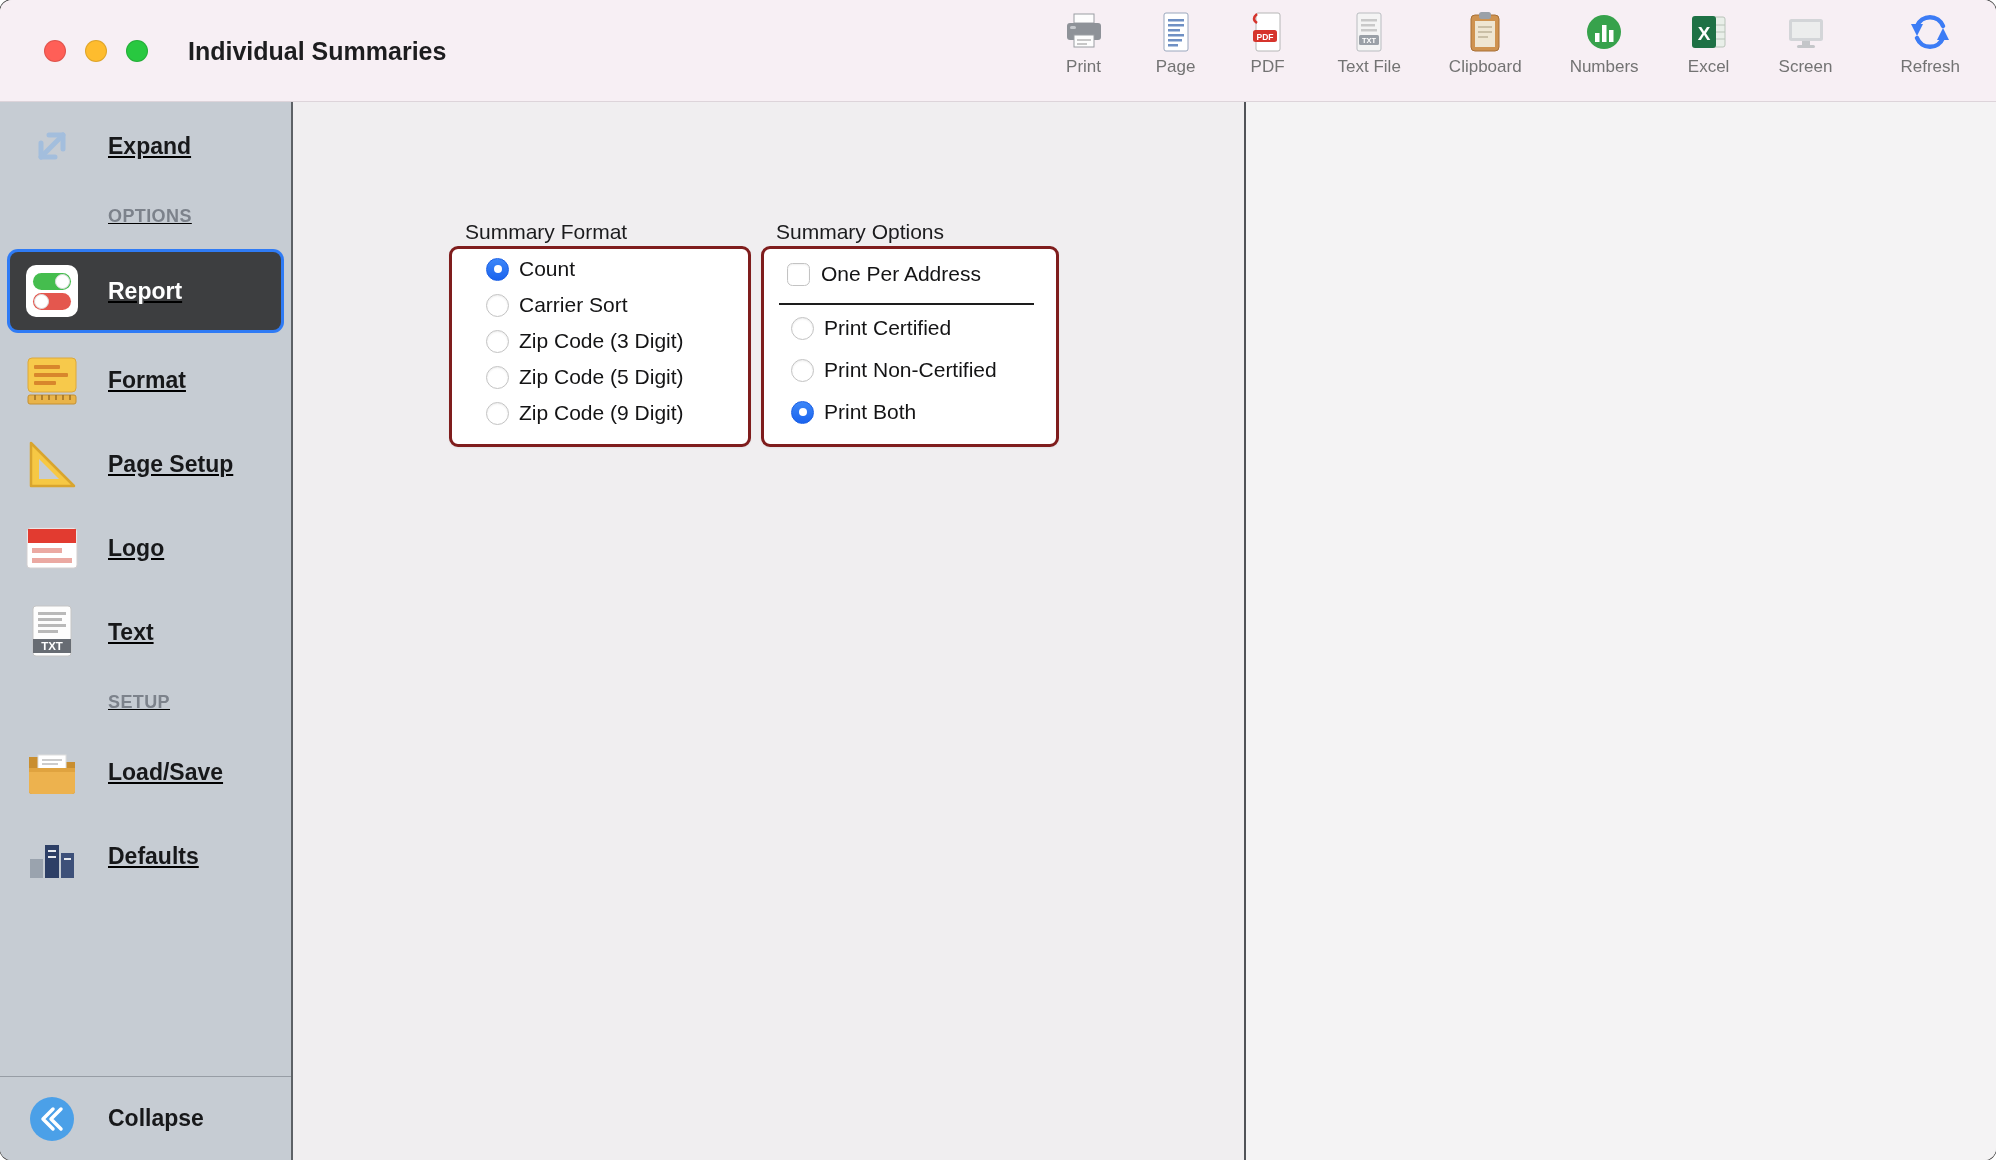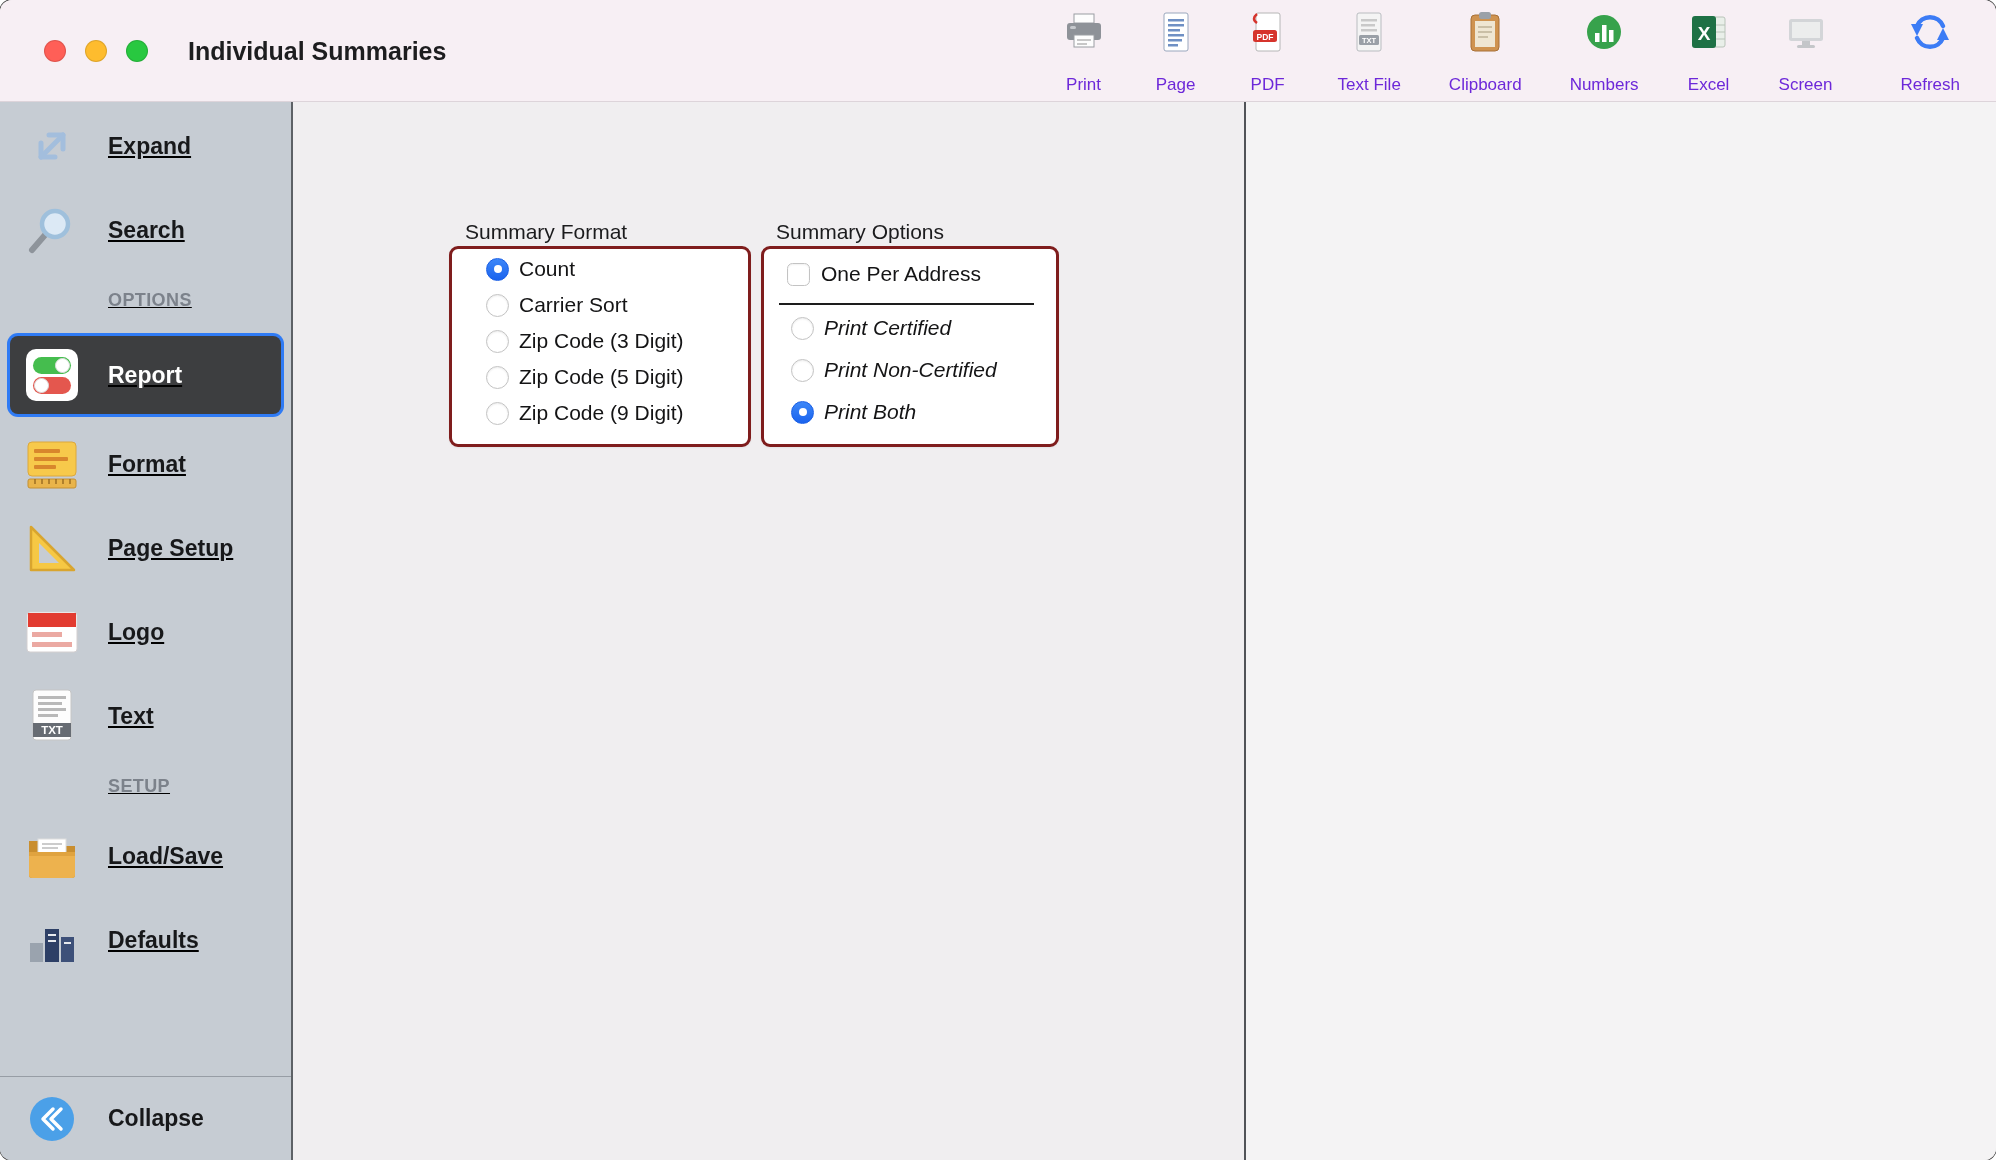--- a/index.html
+++ b/index.html
@@ -75,9 +75,9 @@
   }
   .tb-label {
     font-size: 17px;
-    color: #6d28d9;
+    color: #737373;
     white-space: nowrap;
-    margin-top: 19px;
+    margin-top: 1px;
   }
 
   

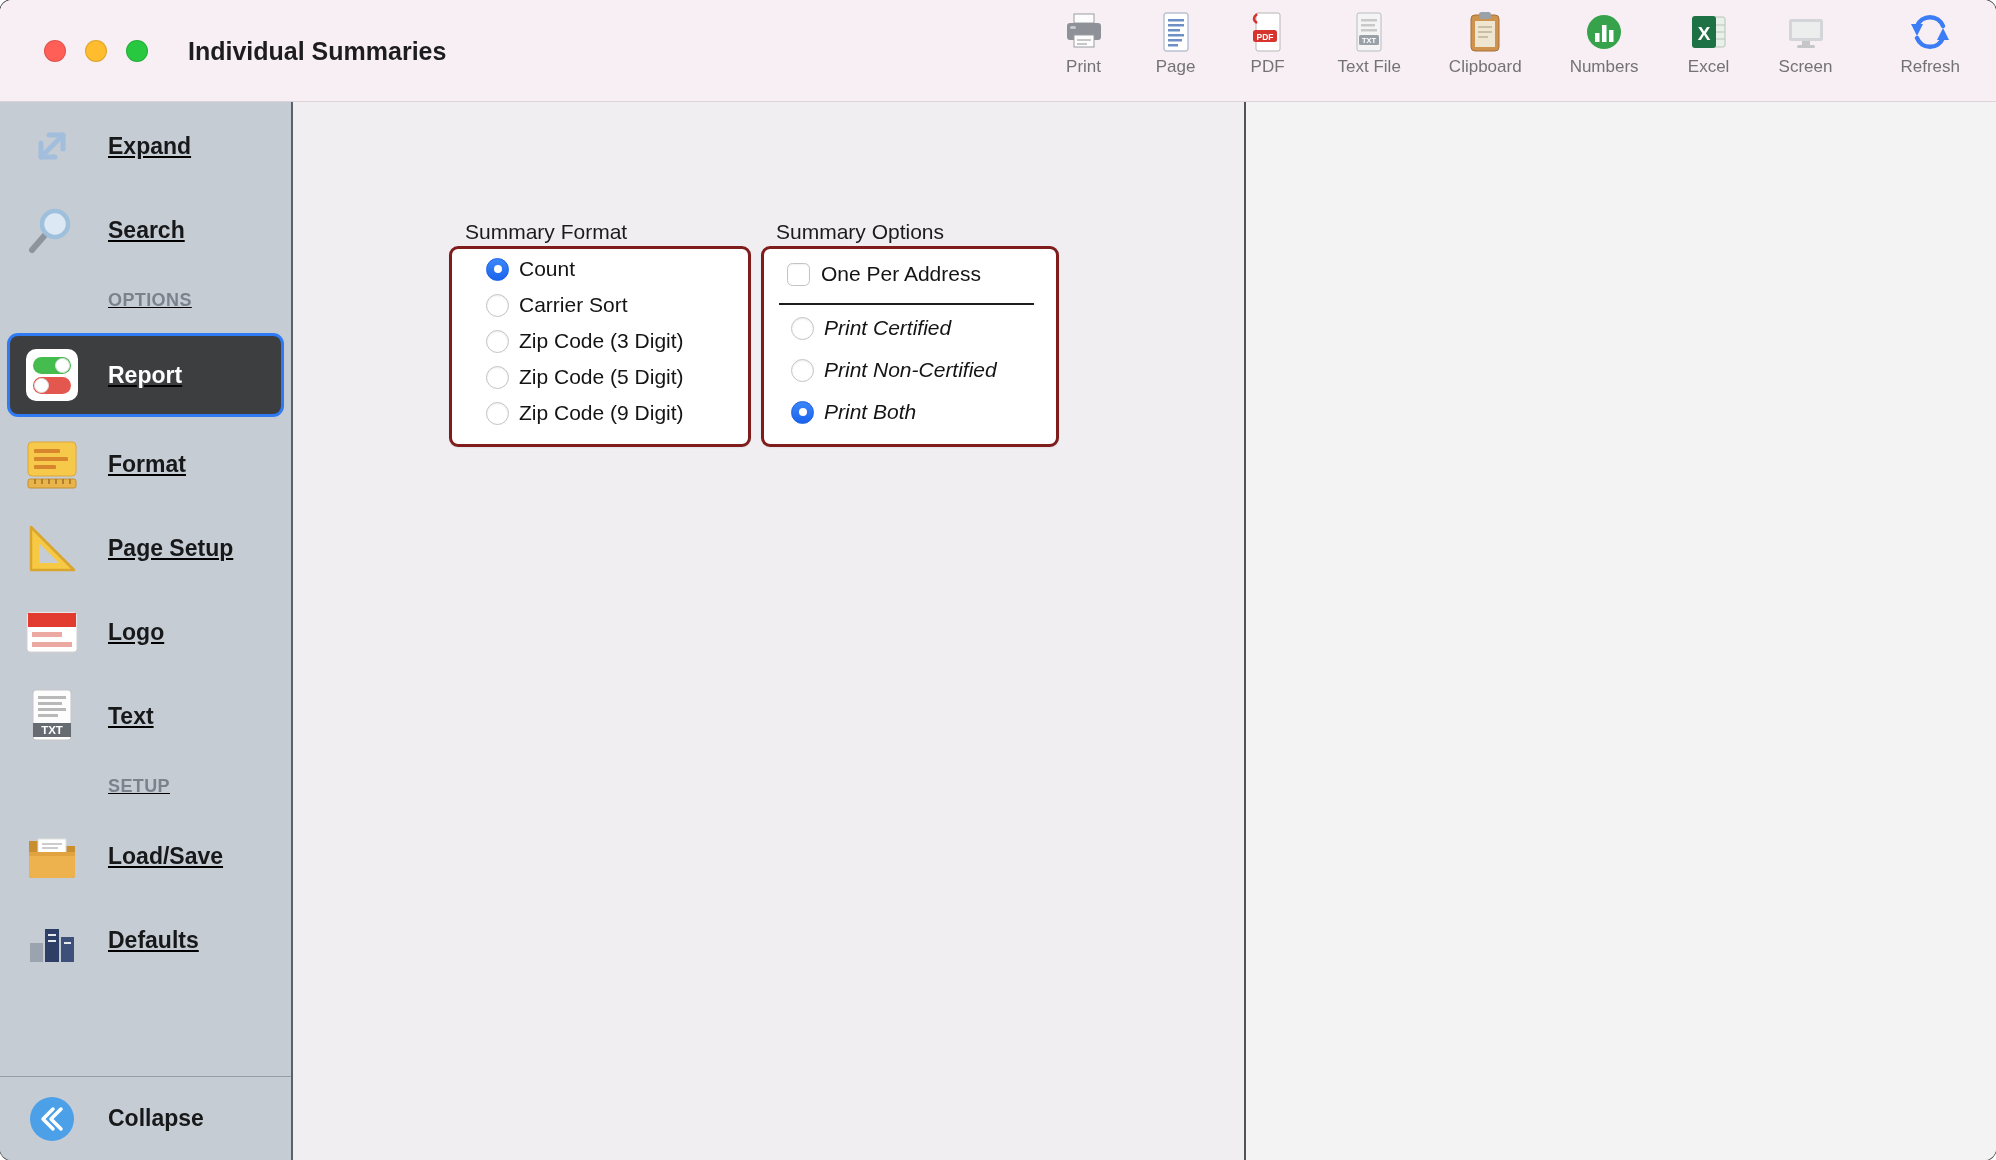--- a/index.html
+++ b/index.html
@@ -401,15 +401,6 @@
       <span class="side-label">Expand</span>
     </div>
 
-    <div class="side-item">
-      <span class="side-icon">
-        <svg width="54" height="54" viewBox="0 0 54 54">
-          <line x1="20" y1="32" x2="7" y2="47" stroke="#8e949b" stroke-width="6" stroke-linecap="round"></line>
-          <circle cx="30" cy="21" r="13" fill="#dce9f5" stroke="#9fc0dc" stroke-width="4.5"></circle>
-        </svg>
-      </span>
-      <span class="side-label">Search</span>
-    </div>
 
     <div class="side-header">OPTIONS</div>
 

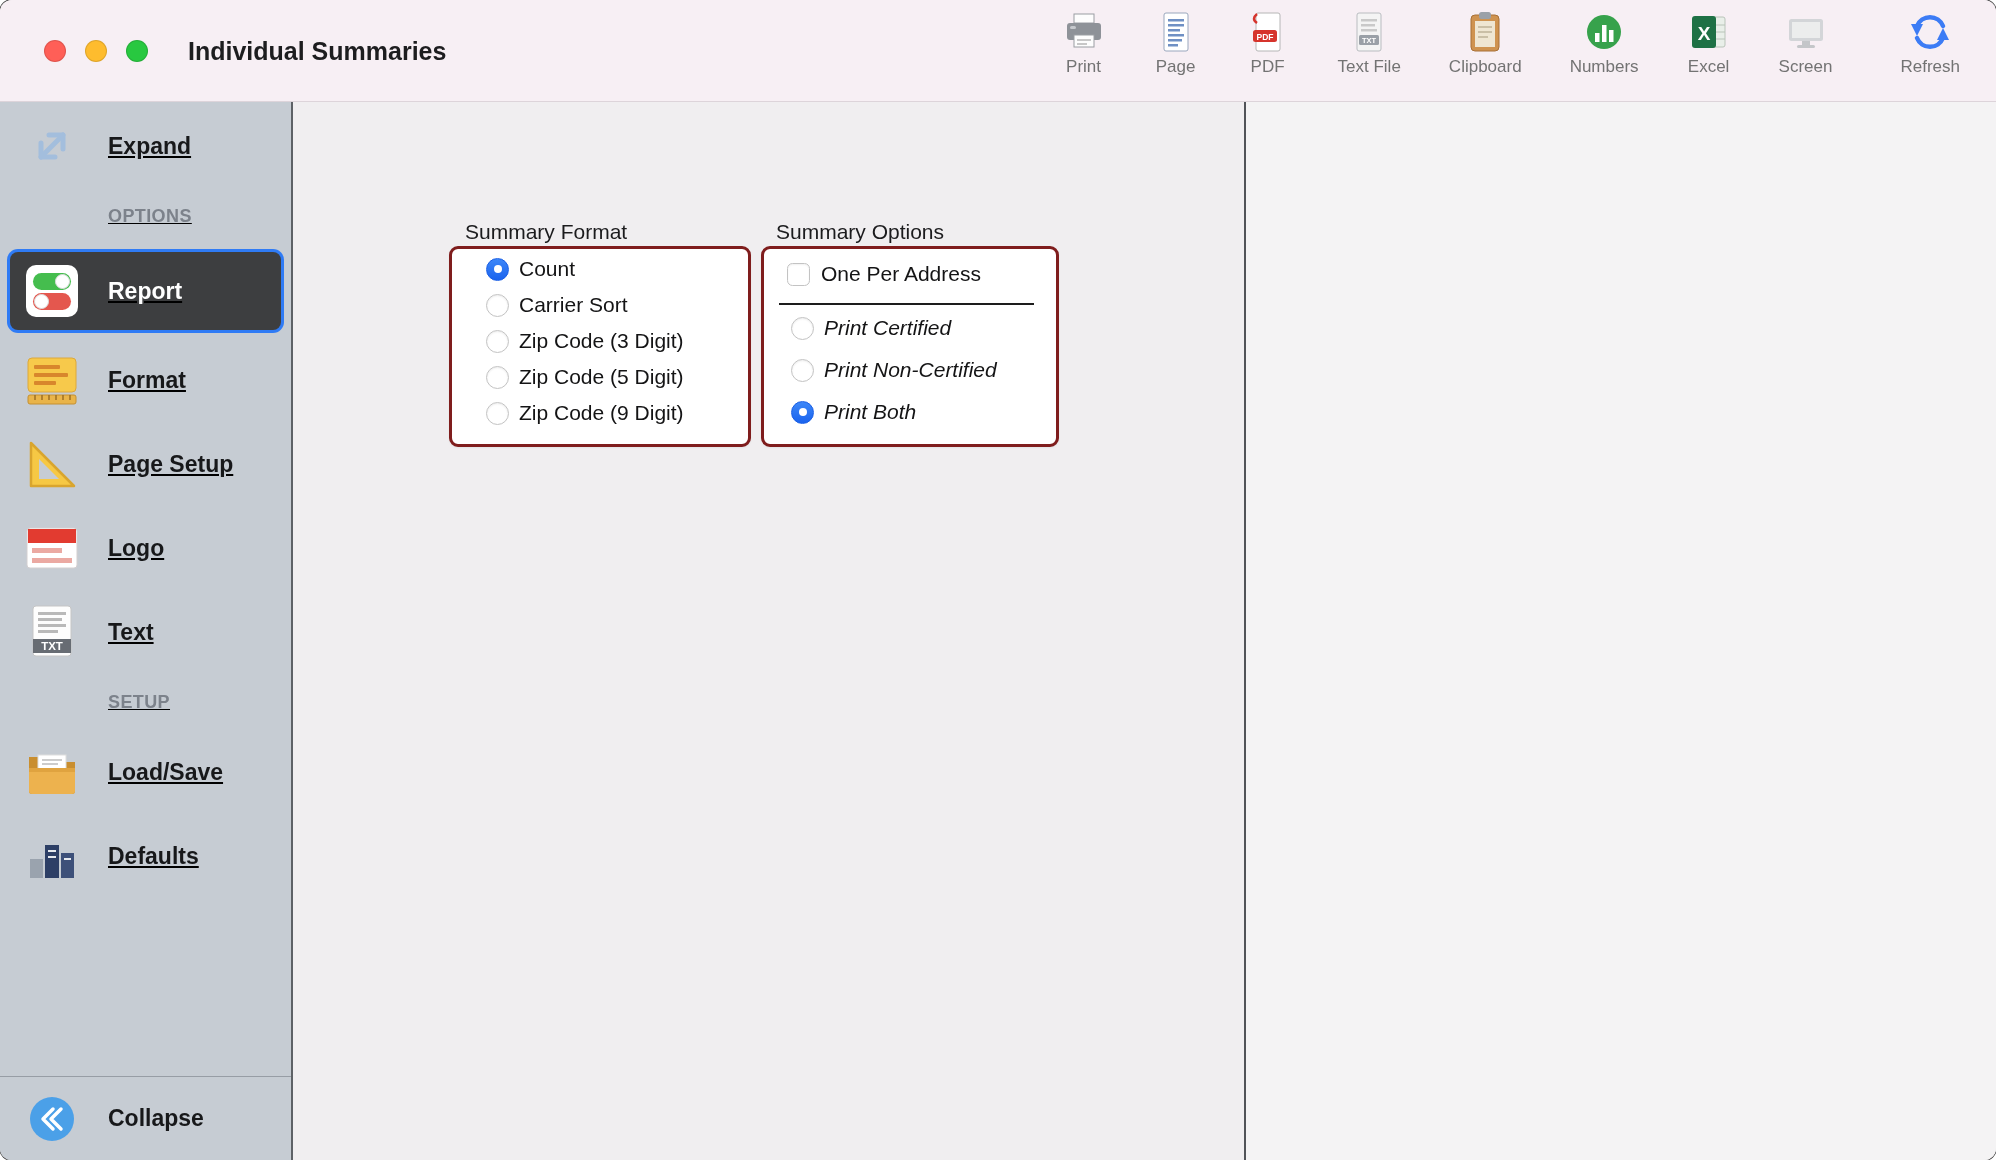--- a/index.html
+++ b/index.html
@@ -209,7 +209,6 @@
     gap: 10px;
     padding-left: 27px;
     cursor: default;
-    font-style: italic;
   }
 
   .radio {

